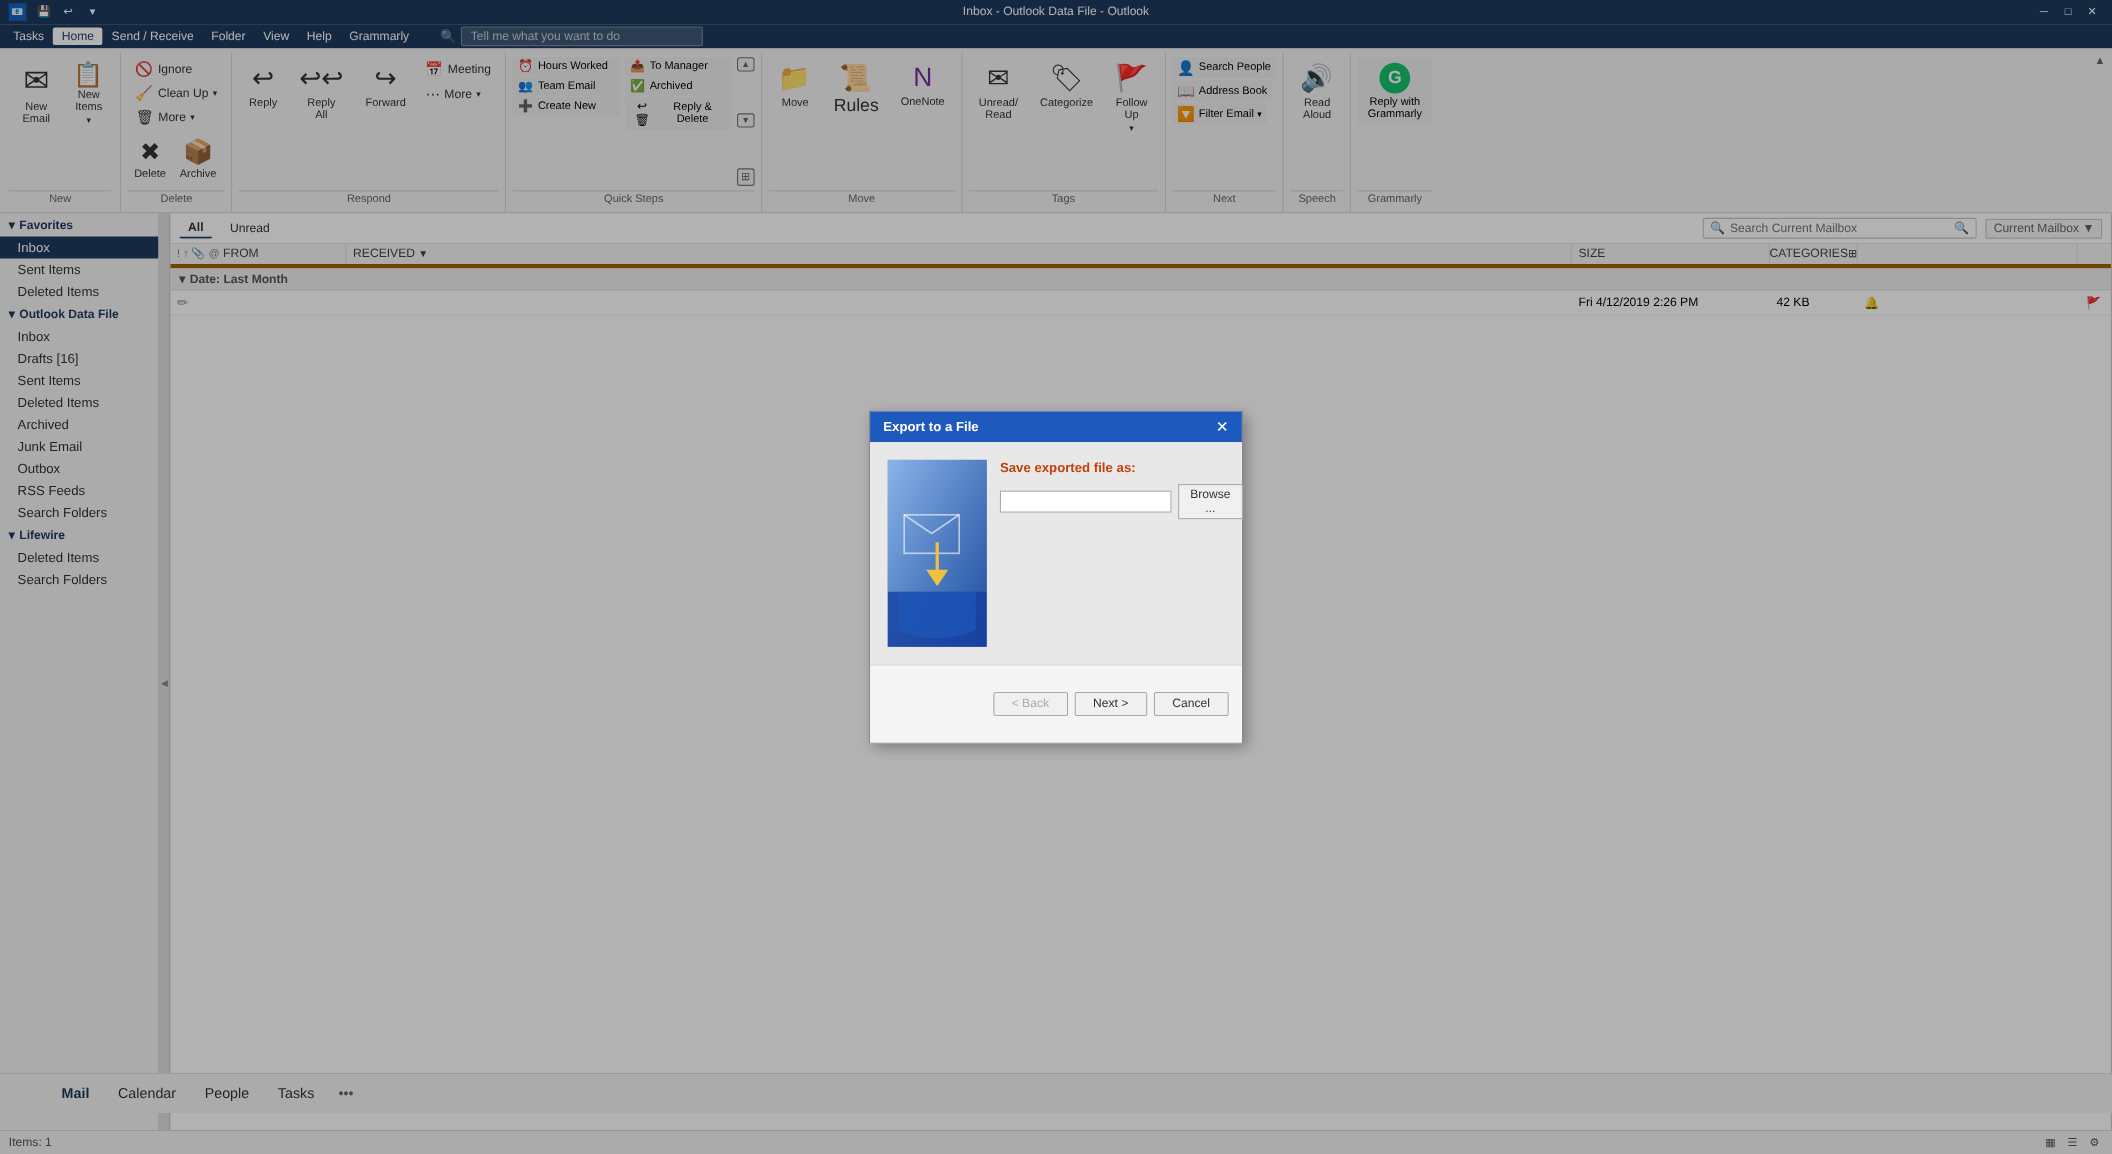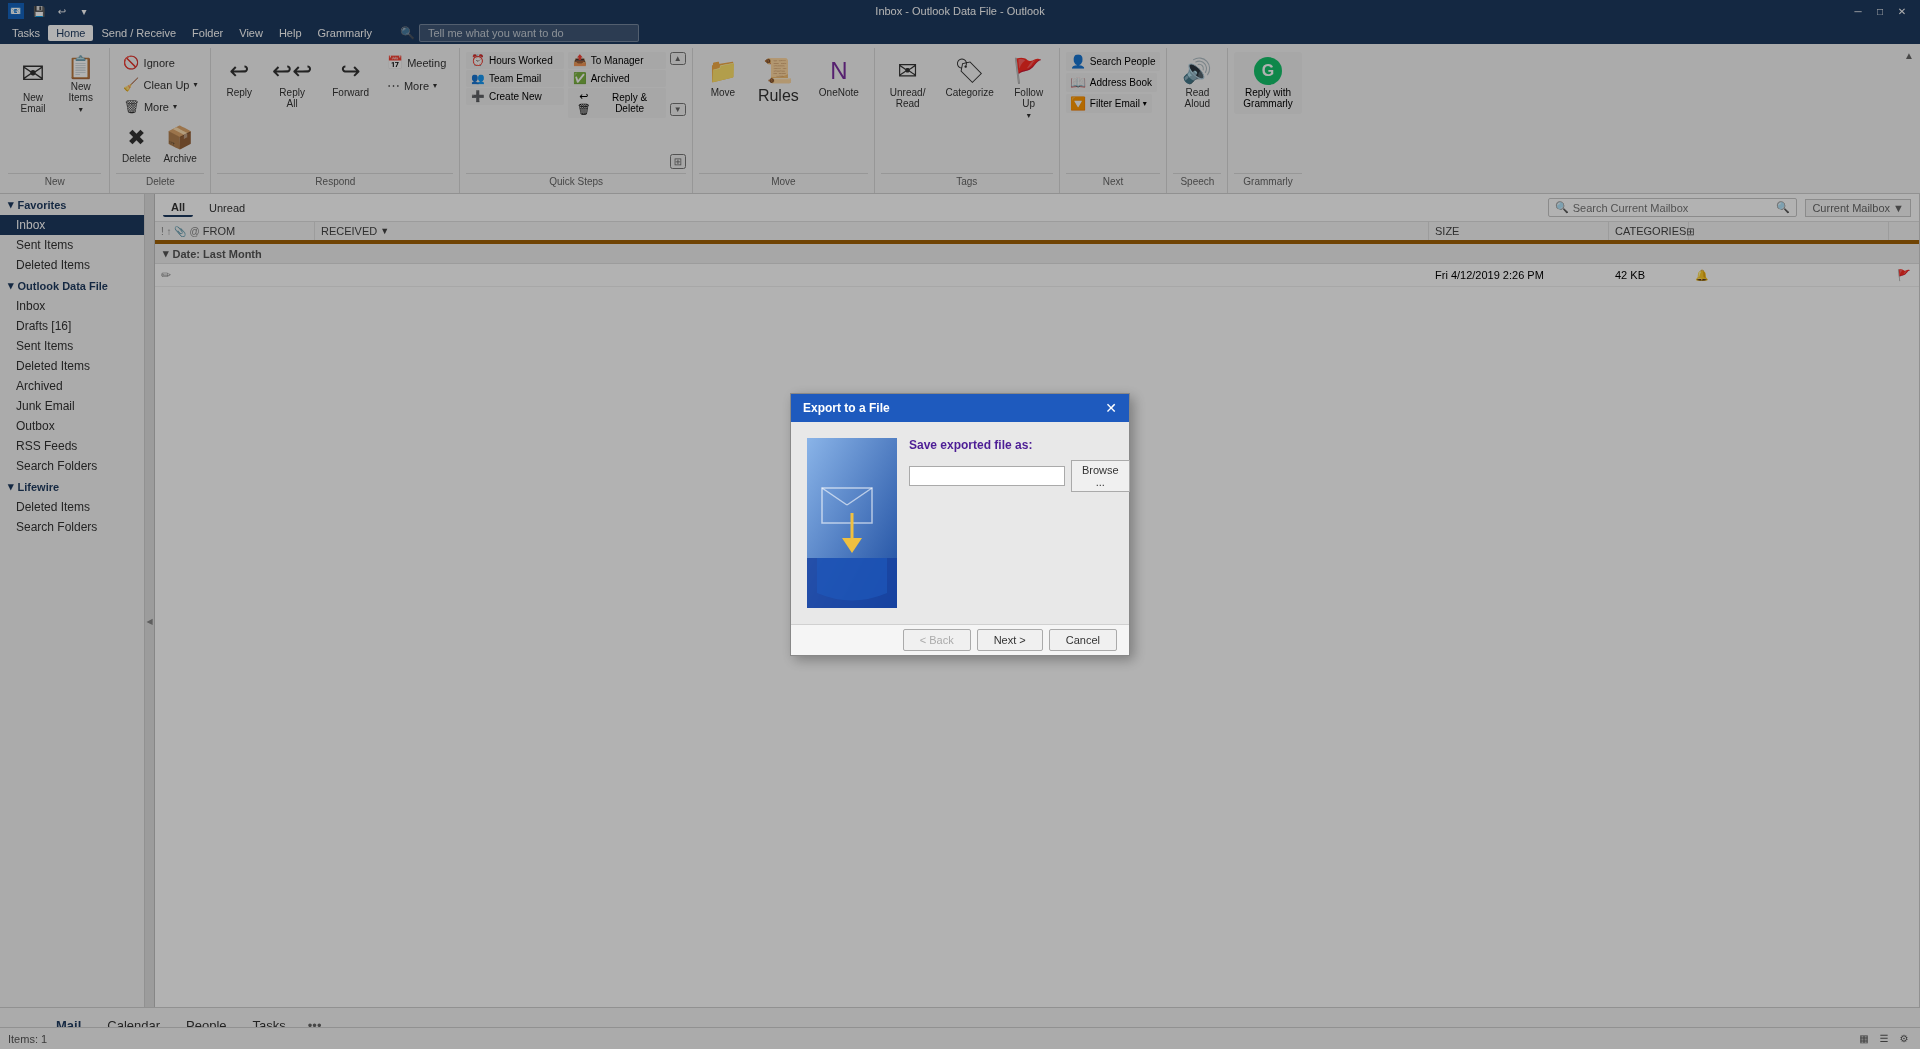--- a/index.html
+++ b/index.html
@@ -736,7 +736,7 @@
         RECEIVED <span style="font-size:9px;">▼</span>
       </div>
       <div>SIZE</div>
-      <div style="display:flex;align-items:center;justify-content:flex-start;">
+      <div style="display:flex;align-items:center;justify-content:center;">
         CATEGORIES
         <span style="font-size:10px;cursor:pointer;">⊞</span>
       </div>

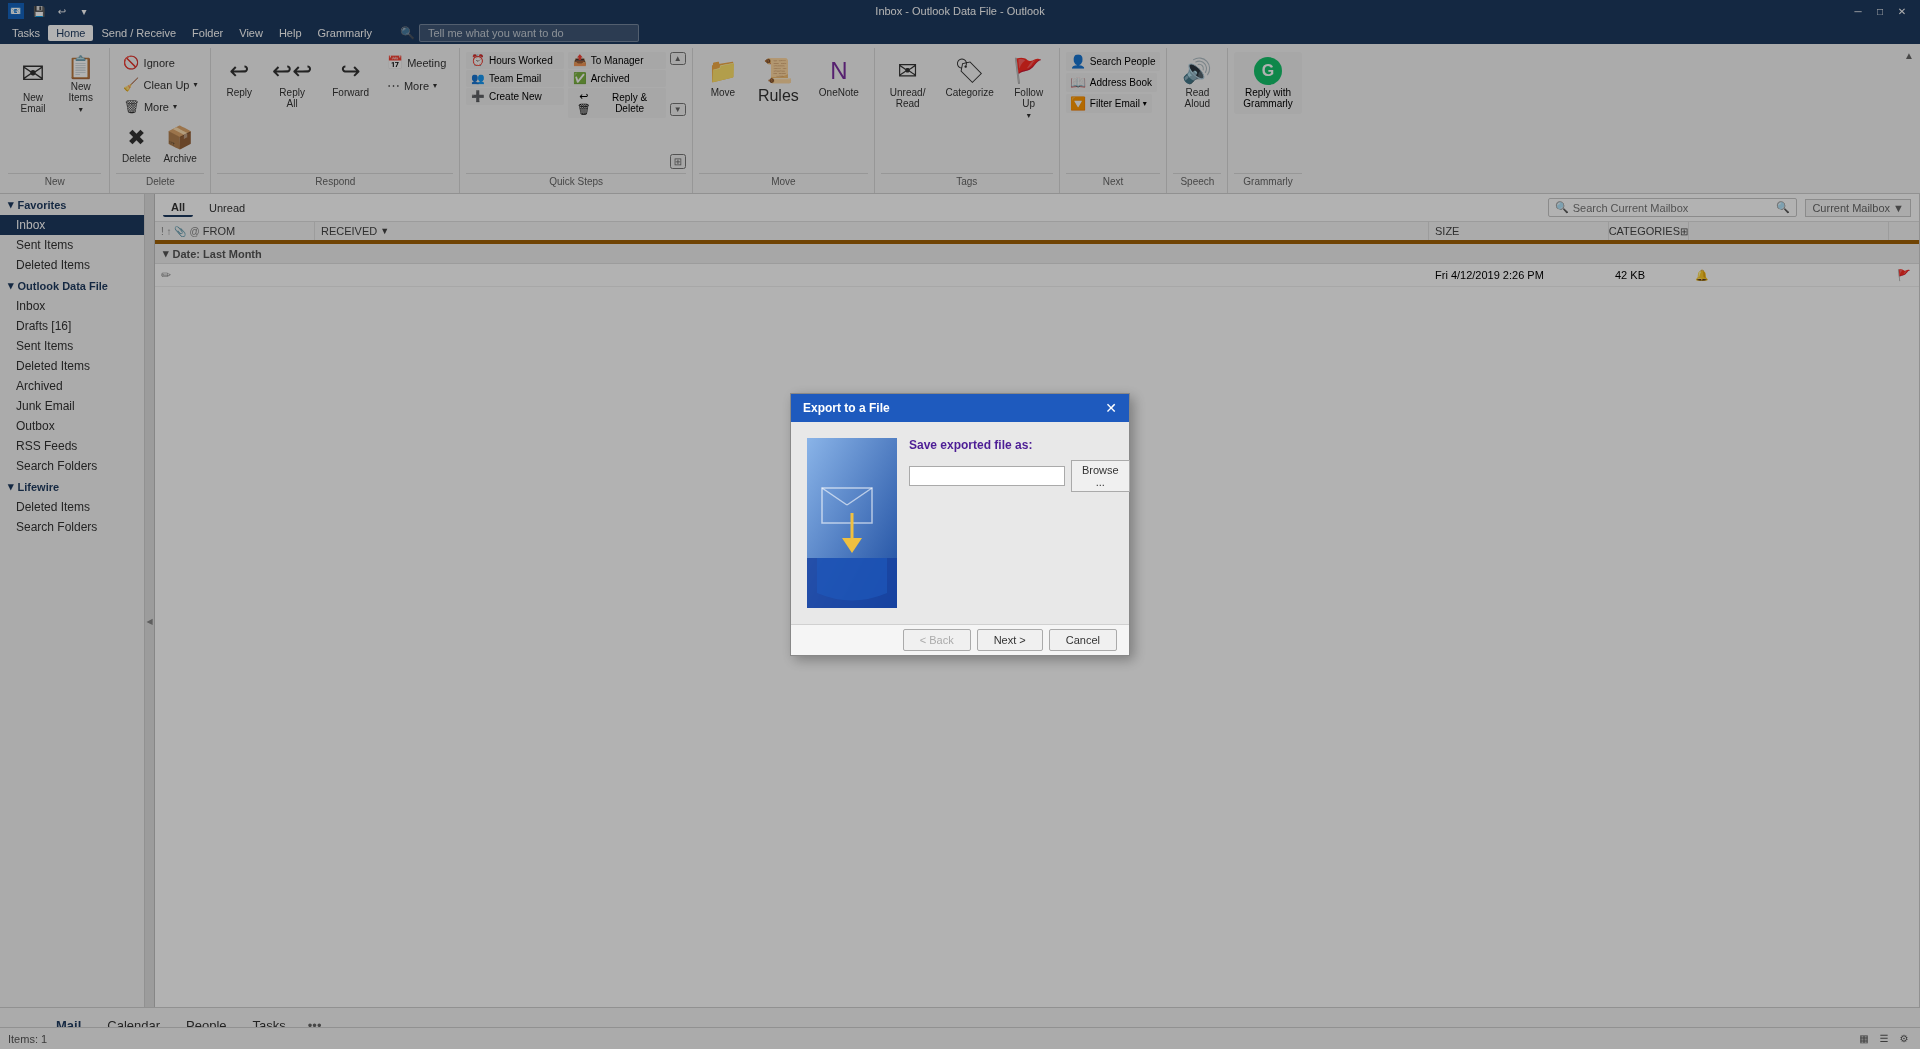--- a/index.html
+++ b/index.html
@@ -342,7 +342,7 @@
     .modal-label {
       font-size: 12px;
       font-weight: bold;
-      color: #4c1d95;
+      color: #c2410c;
     }
     .modal-input {
       display: flex;

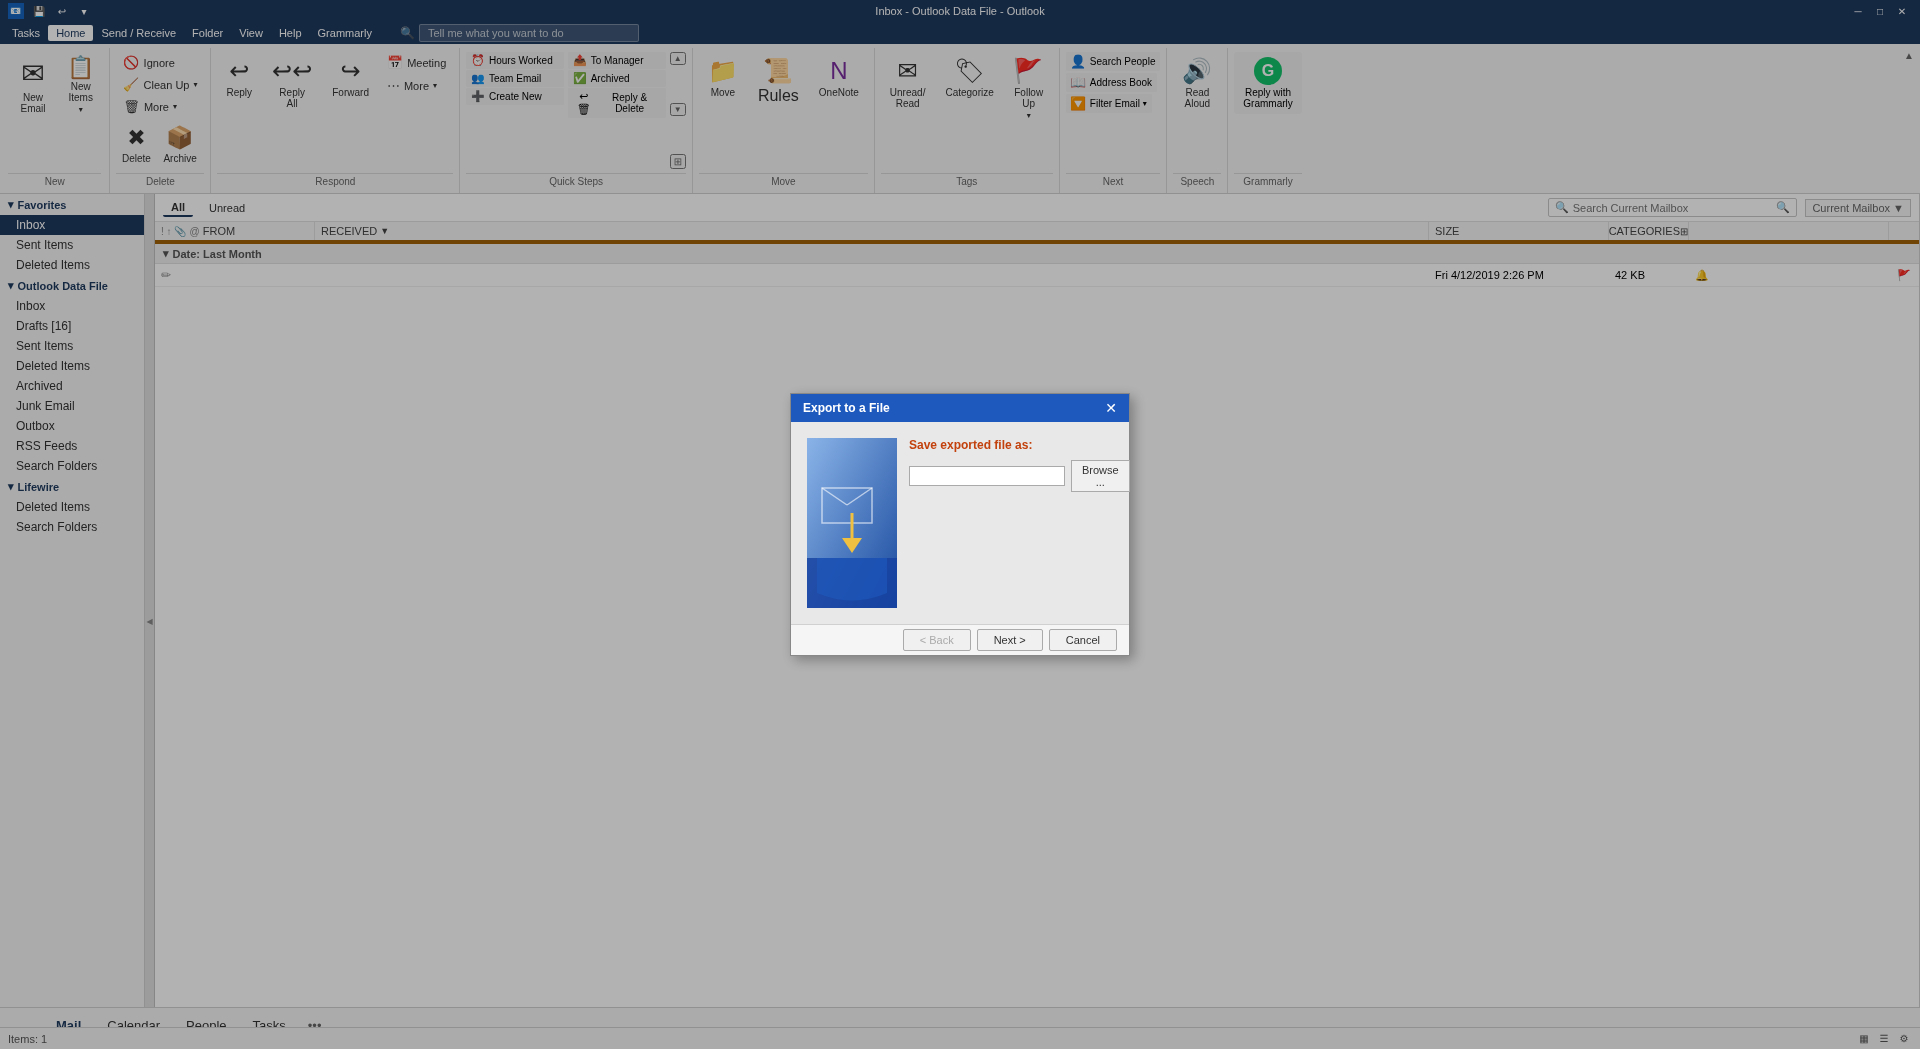--- a/index.html
+++ b/index.html
@@ -368,7 +368,7 @@
       display: flex;
       justify-content: flex-end;
       gap: 6px;
-      padding: 4px 12px;
+      padding: 24px 12px;
       border-top: 1px solid #d0d0d0;
       background: #f5f5f5;
     }

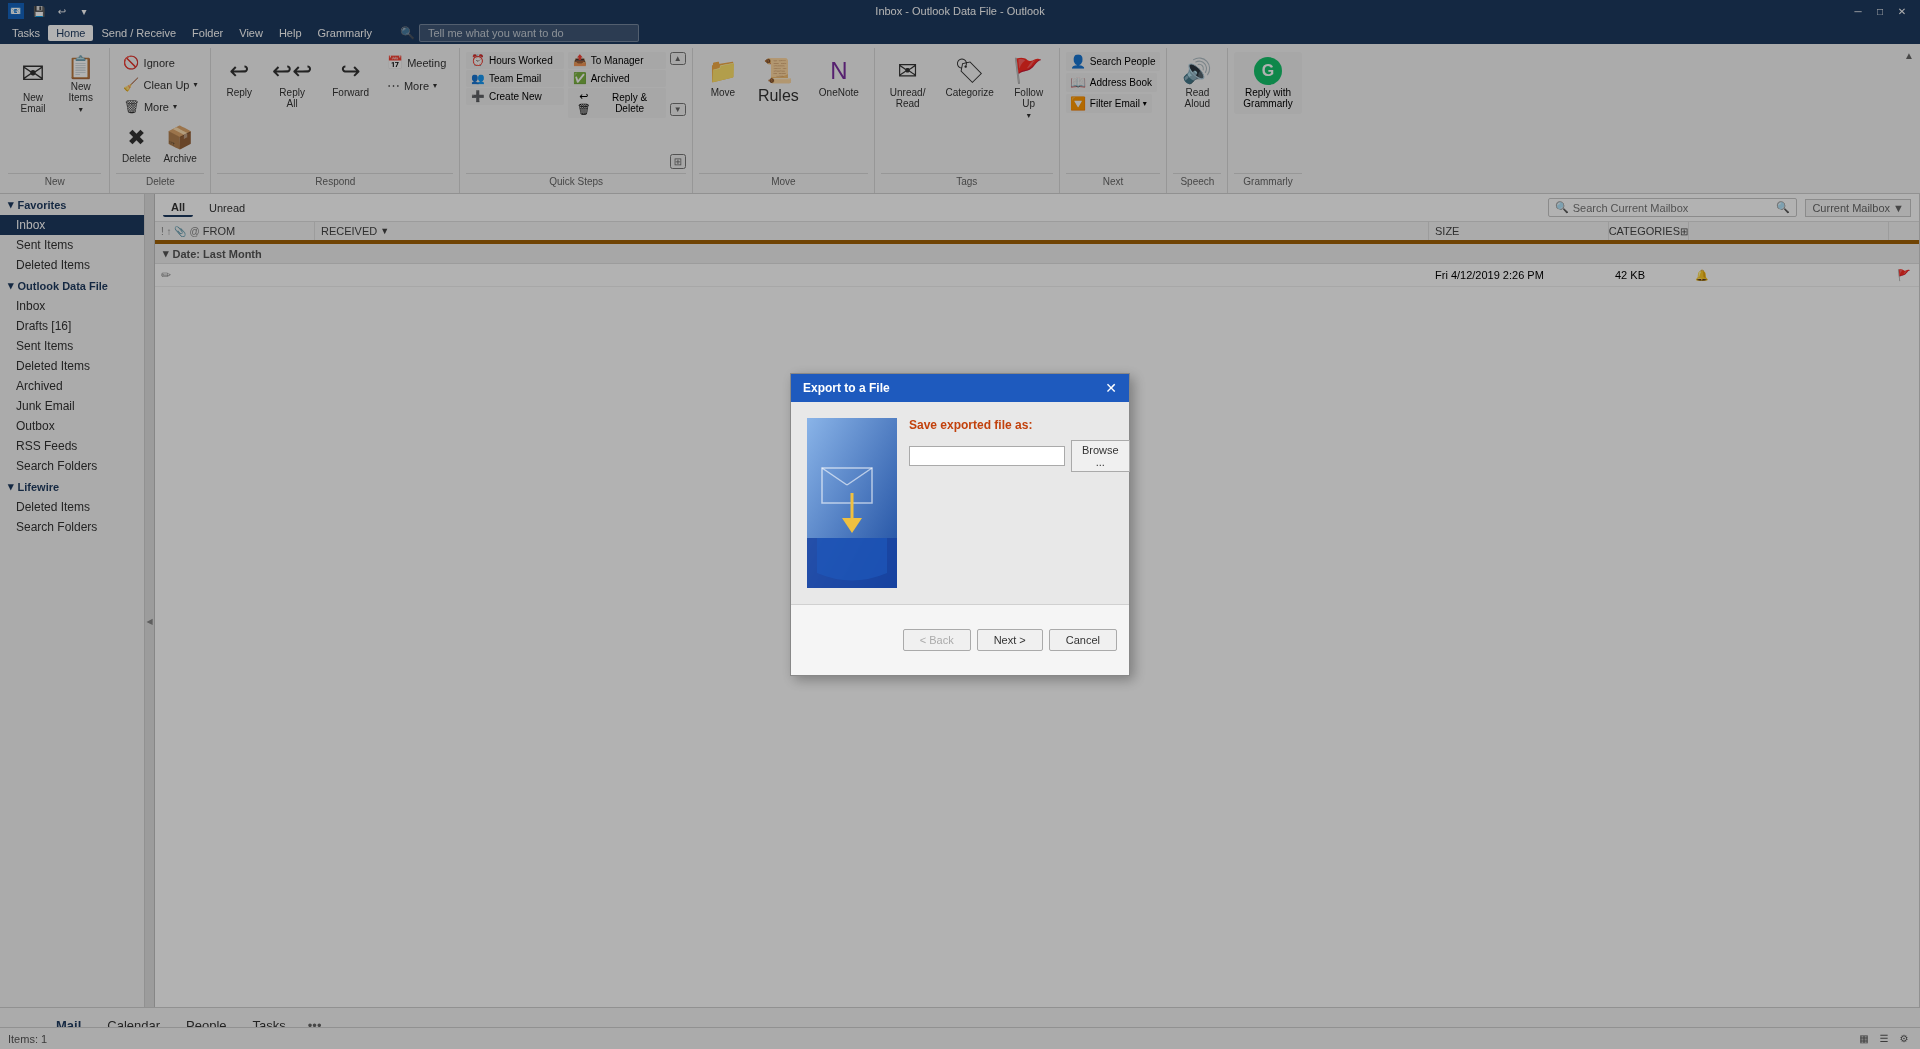--- a/index.html
+++ b/index.html
@@ -818,7 +818,7 @@
   </div>
 </div>
 
-<div class="nav-bar" style="position:fixed;bottom:6px;left:0;right:0;padding-left:44px;">
+<div class="nav-bar" style="position:fixed;bottom:38px;left:0;right:0;padding-left:44px;">
   <div class="nav-item active">Mail</div>
   <div class="nav-item">Calendar</div>
   <div class="nav-item">People</div>

